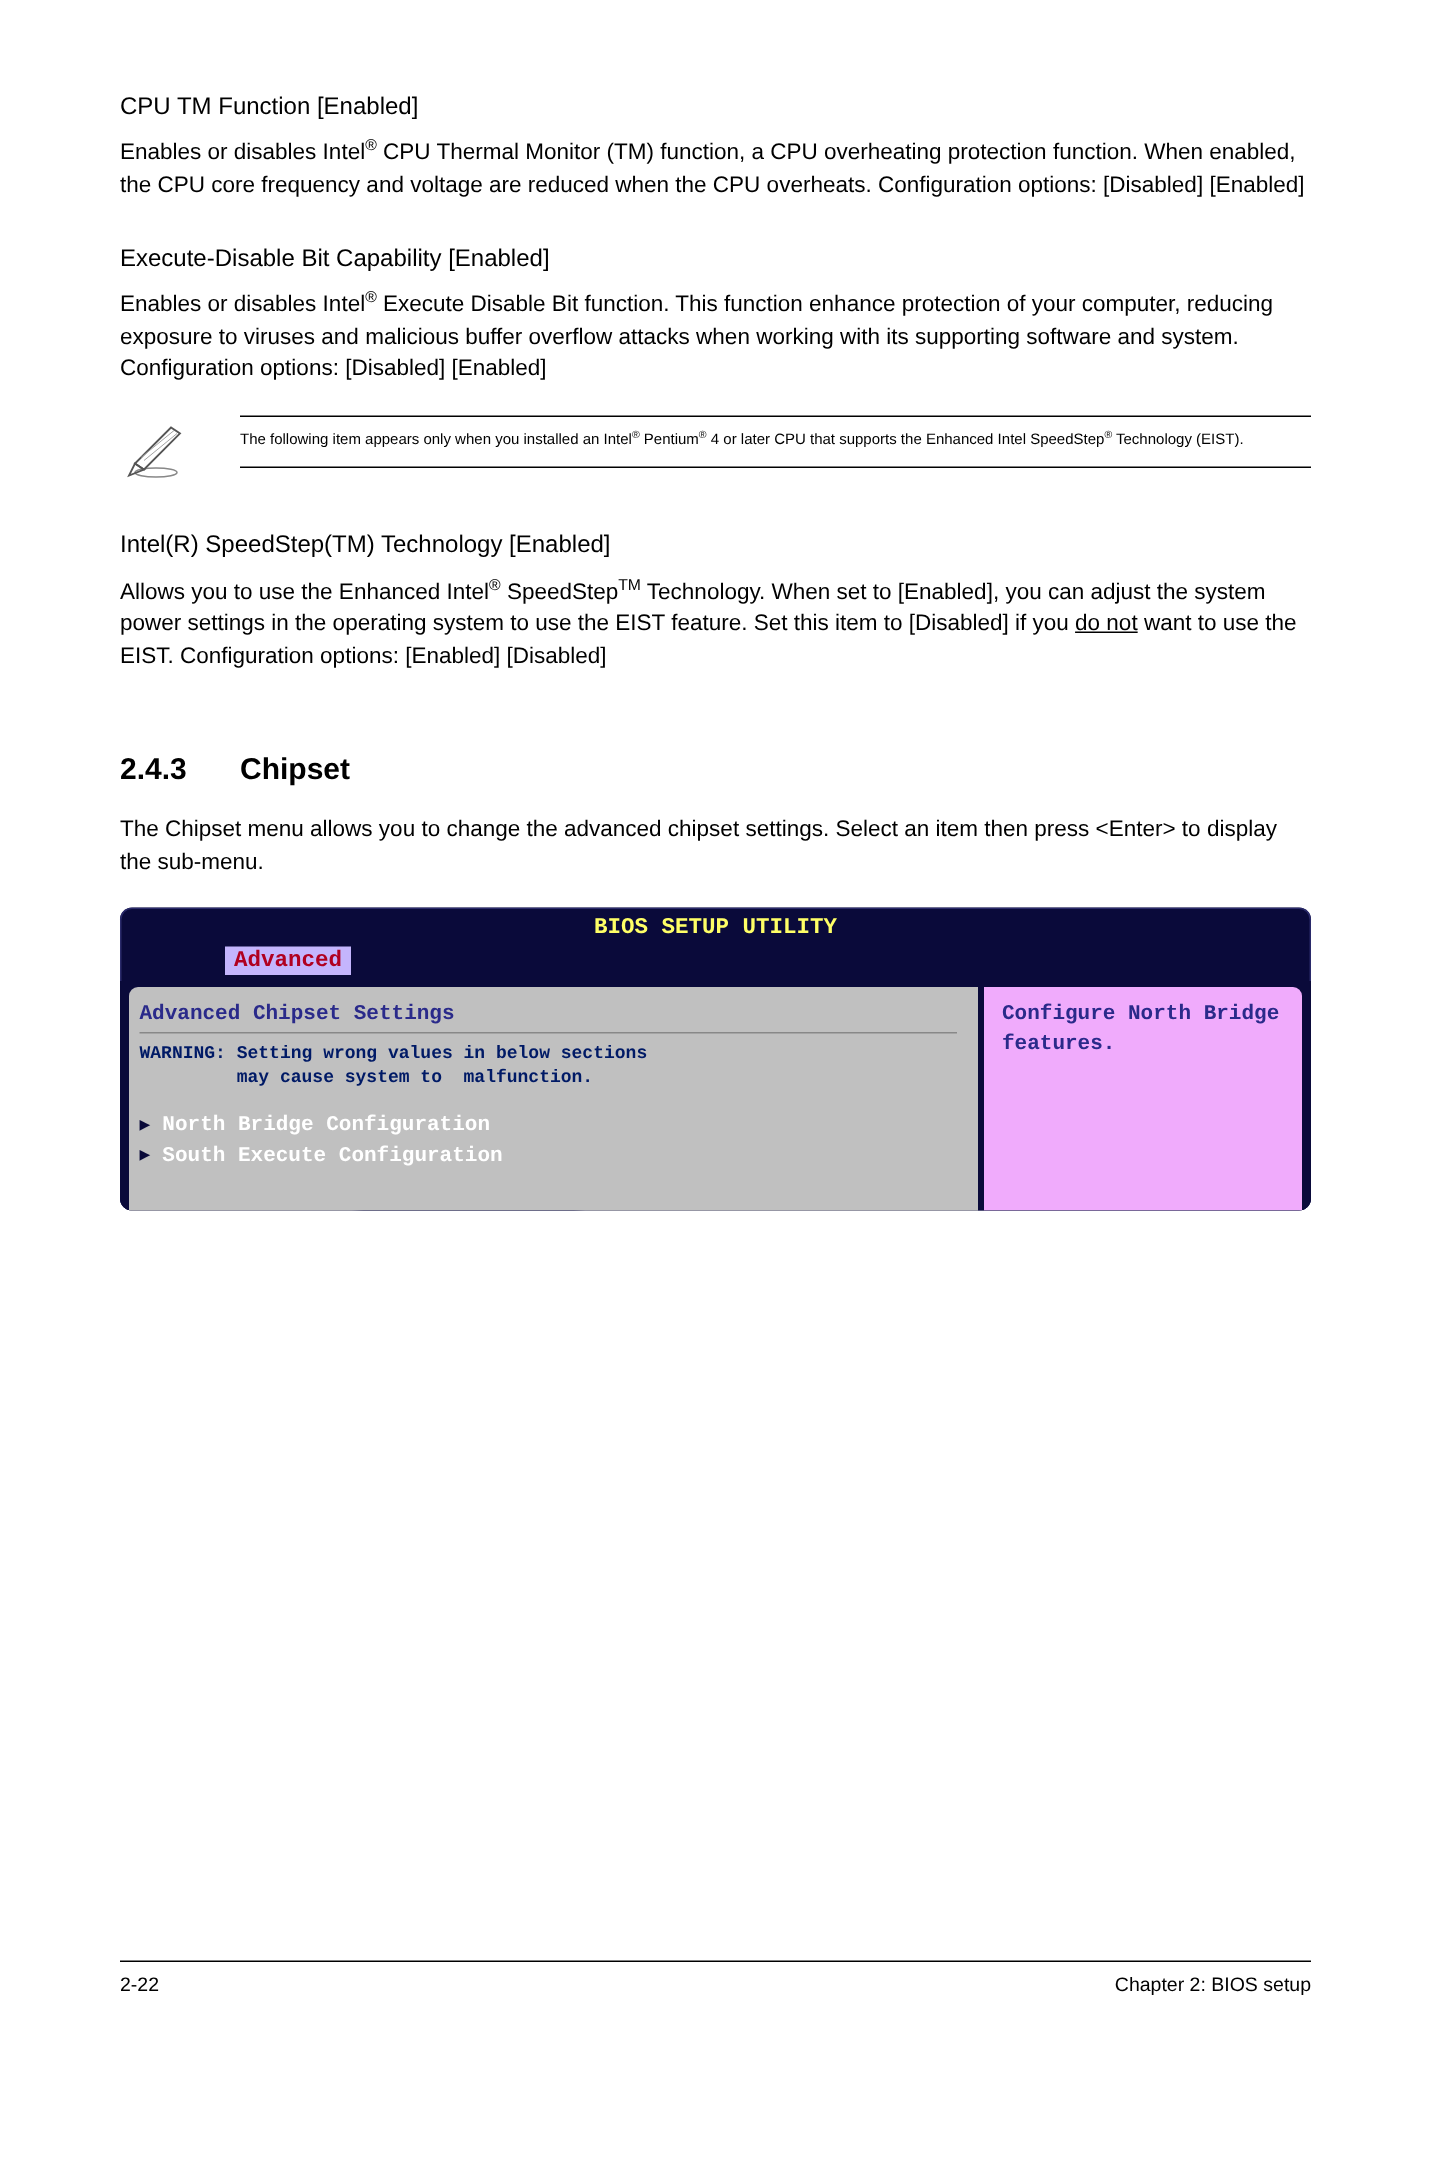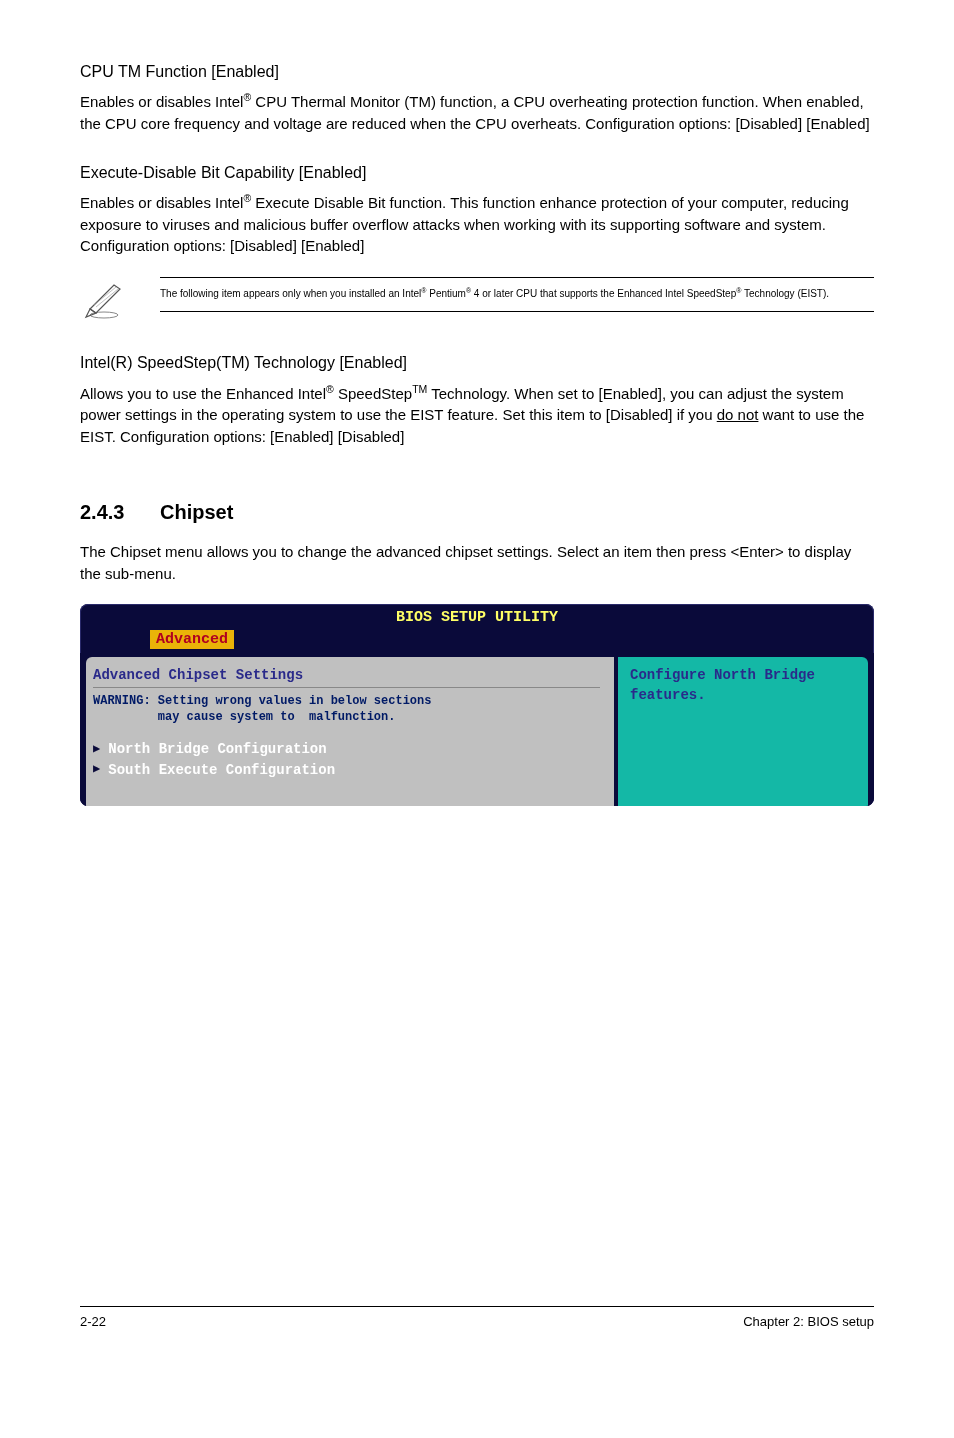--- a/index.html
+++ b/index.html
@@ -79,7 +79,7 @@
       font-size: 15px;
     }
     .bios-tab {
-      background: #eab308;
+      background: #c4b5fd;
       color: #b00020;
       padding: 1px 6px;
       font-weight: bold;

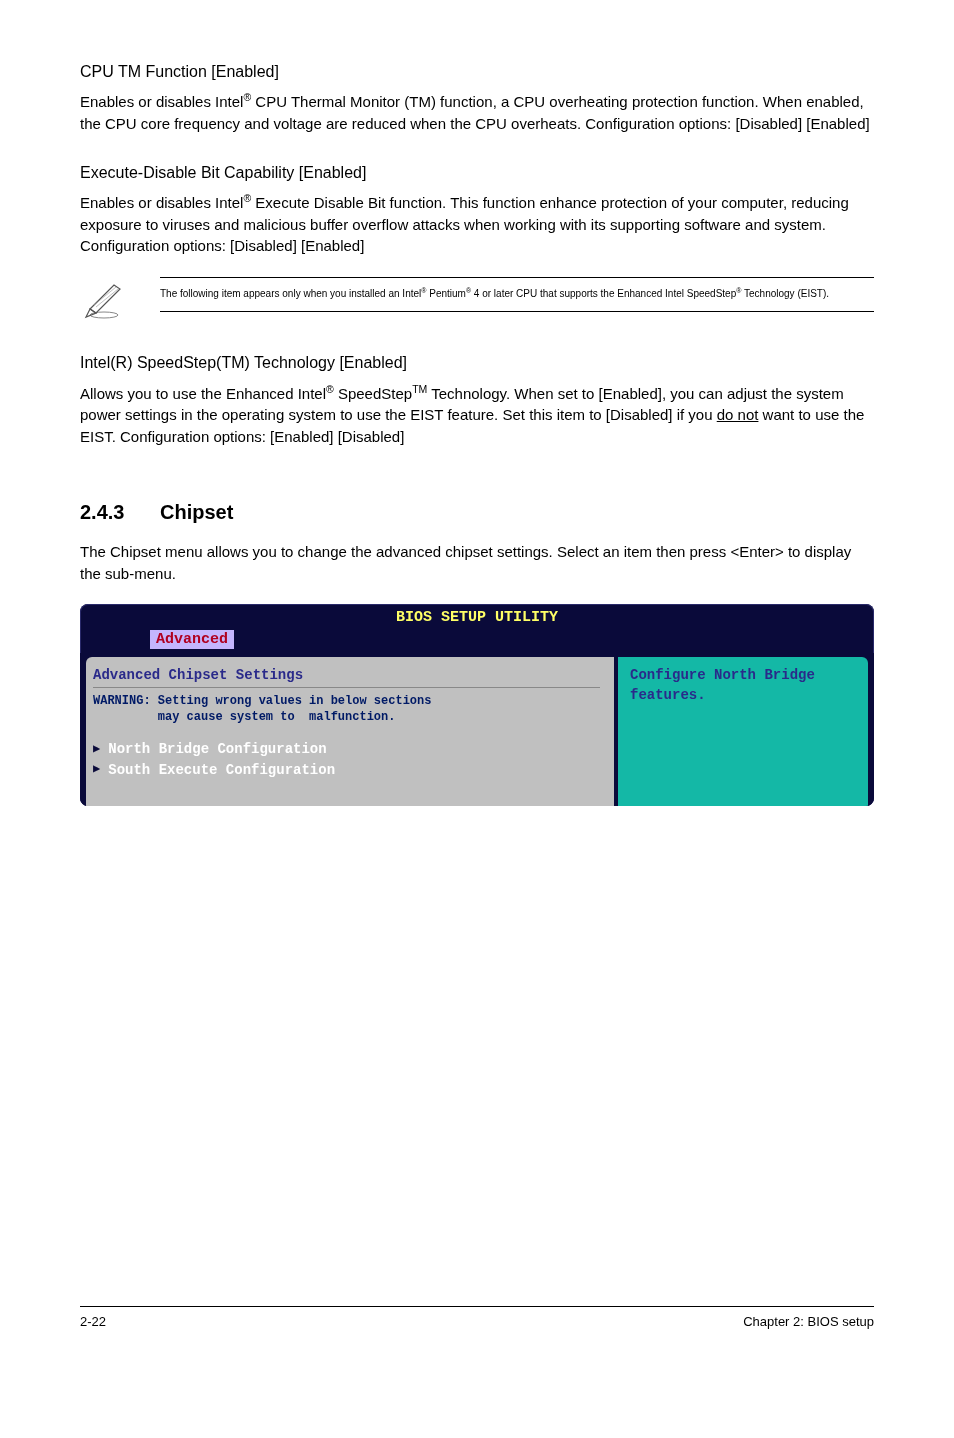--- a/index.html
+++ b/index.html
@@ -111,8 +111,8 @@
       pointer-events: none;
     }
     .bios-right {
-      width: 250px;
-      background: #14b8a6;
+      width: 212px;
+      background: #f0abfc;
       margin: 4px 6px 0 4px;
       border-radius: 0 6px 0 0;
       padding: 8px 12px;

